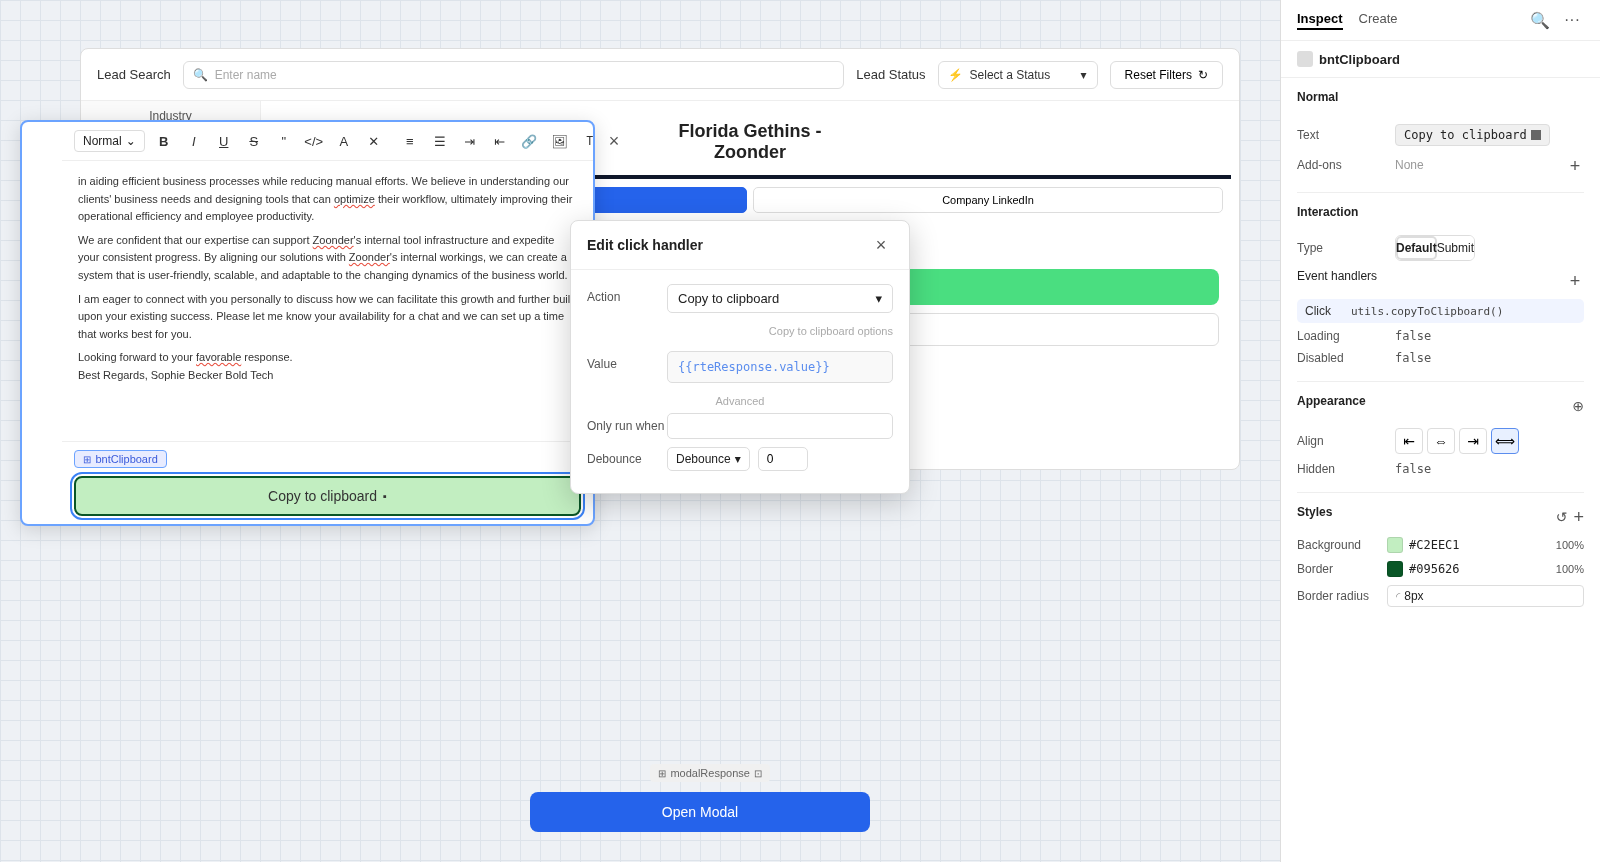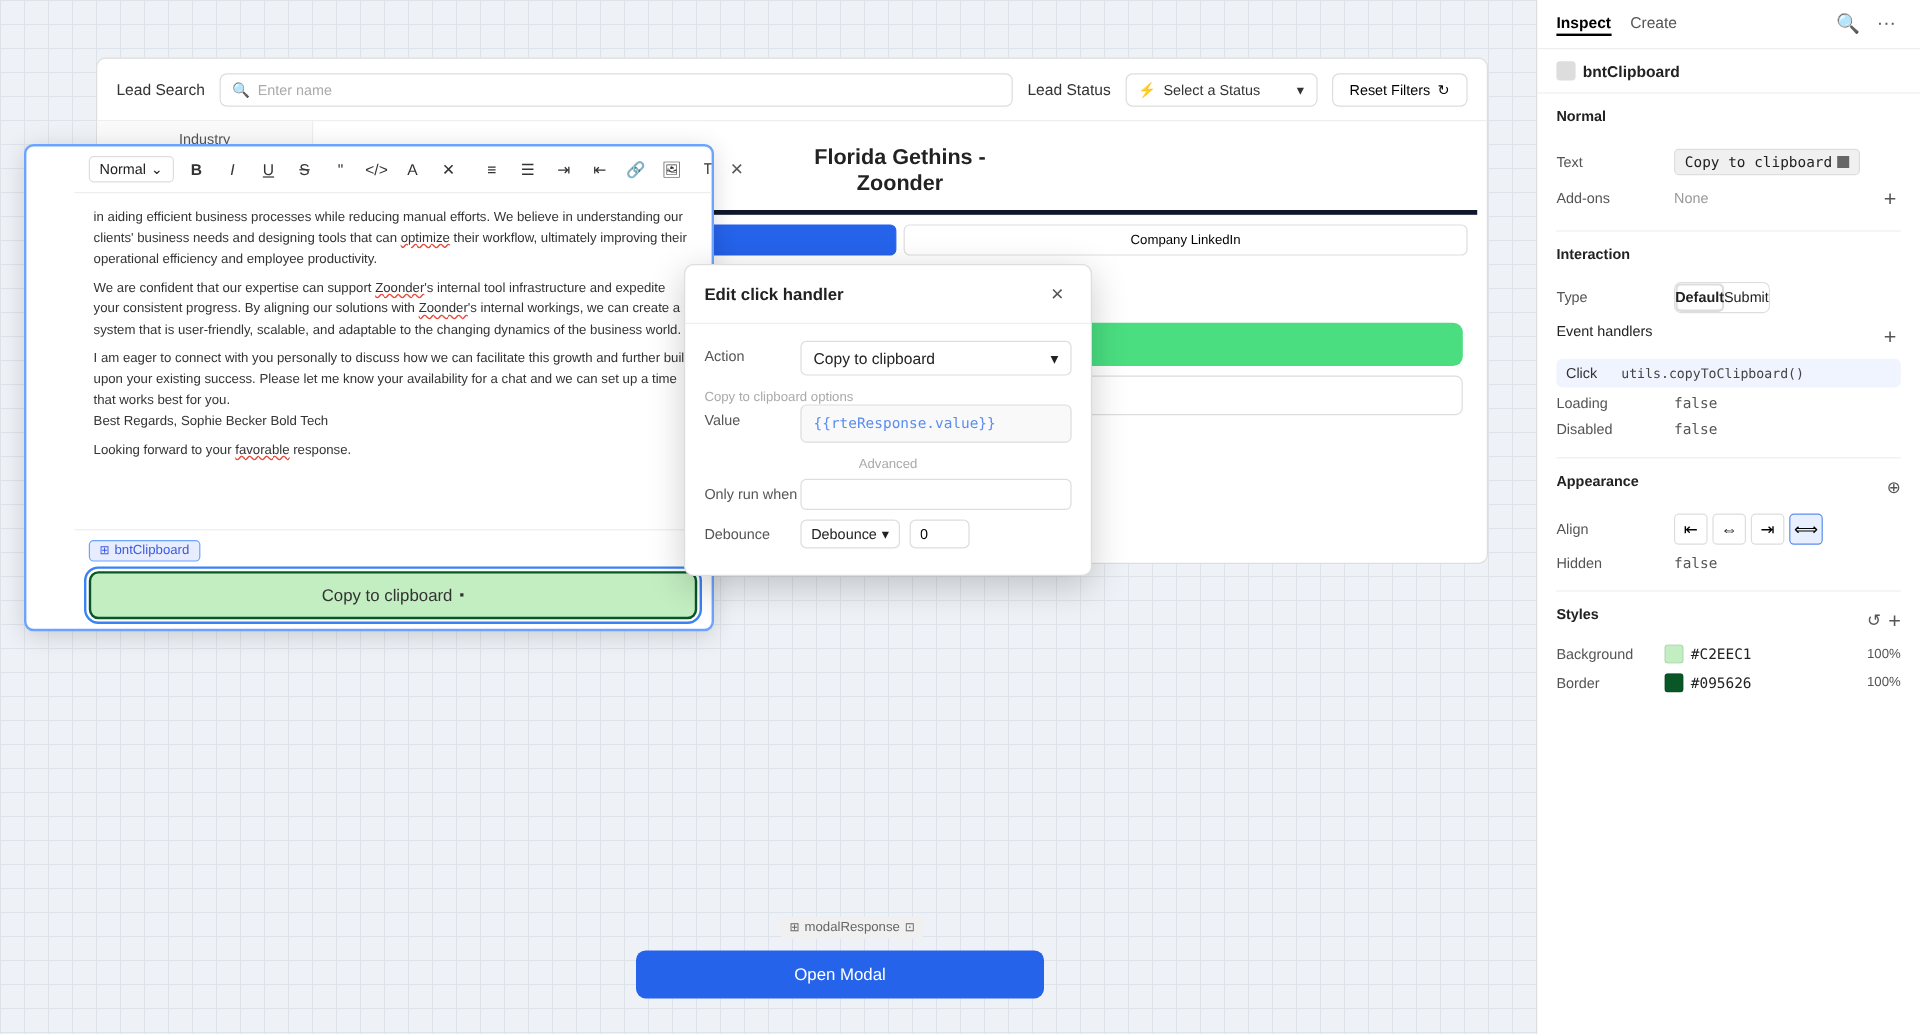--- a/index.html
+++ b/index.html
@@ -119,7 +119,7 @@
     .modal-label { font-size: 12px; color: #555; width: 80px; padding-top: 6px; }
     .modal-control { flex: 1; }
     .modal-select { width: 100%; border: 1px solid #ddd; border-radius: 5px; padding: 6px 10px; font-size: 13px; background: #fff; display: flex; align-items: center; justify-content: space-between; cursor: pointer; }
-    .modal-hint { font-size: 11px; color: #aaa; text-align: left; margin-bottom: 0; }
+    .modal-hint { font-size: 11px; color: #aaa; text-align: right; margin-bottom: 14px; }
     .modal-value-box { border: 1px solid #ddd; border-radius: 5px; padding: 8px 10px; font-size: 12px; font-family: monospace; background: #f9f9f9; }
     .template-var { color: #5b8dee; }
     .modal-divider { text-align: center; font-size: 11px; color: #aaa; margin: 6px 0; }

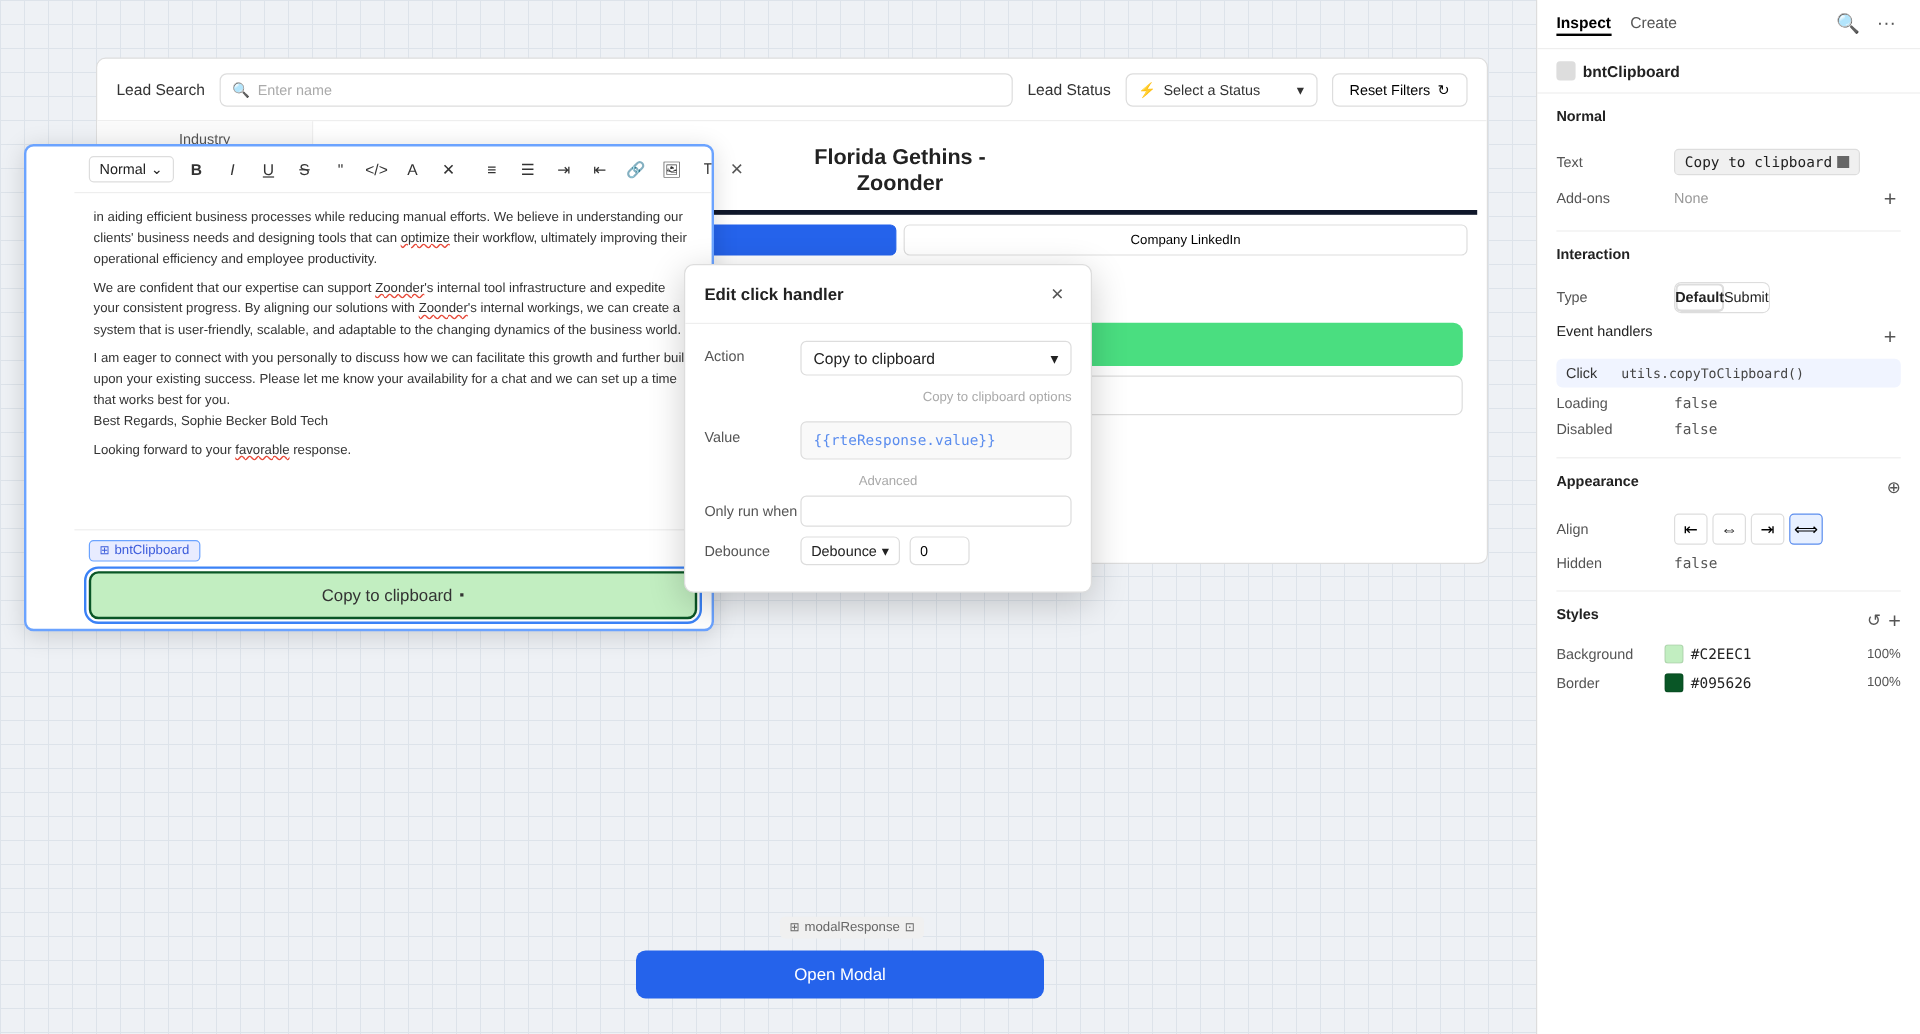--- a/index.html
+++ b/index.html
@@ -292,8 +292,8 @@
         <p>in aiding efficient business processes while reducing manual efforts. We believe in understanding our clients' business needs and designing tools that can <span style="text-decoration:underline;text-decoration-color:#e74c3c;text-decoration-style:wavy;">optimize</span> their workflow, ultimately improving their operational efficiency and employee productivity.</p>
         <p style="margin-top:6px;"> We are confident that our expertise can support <span class="underline-red">Zoonder</span>'s internal tool infrastructure and expedite your consistent progress. By aligning our solutions with <span class="underline-red">Zoonder</span>'s internal workings, we can create a system that is user-friendly, scalable, and adaptable to the changing dynamics of the business world.</p>
         <p style="margin-top:6px;"> I am eager to connect with you personally to discuss how we can facilitate this growth and further build upon your existing success. Please let me know your availability for a chat and we can set up a time that works best for you.</p>
+        <p style="margin-top:6px;"> Looking forward to your <span style="text-decoration:underline;text-decoration-color:#e74c3c;text-decoration-style:wavy;">favorable</span> response.</p>
         <p>Best Regards, Sophie Becker Bold Tech</p>
-        <p style="margin-top:6px;"> Looking forward to your <span style="text-decoration:underline;text-decoration-color:#e74c3c;text-decoration-style:wavy;">favorable</span> response.</p>
       </div>
       <div class="editor-footer">
         <div class="editor-label">

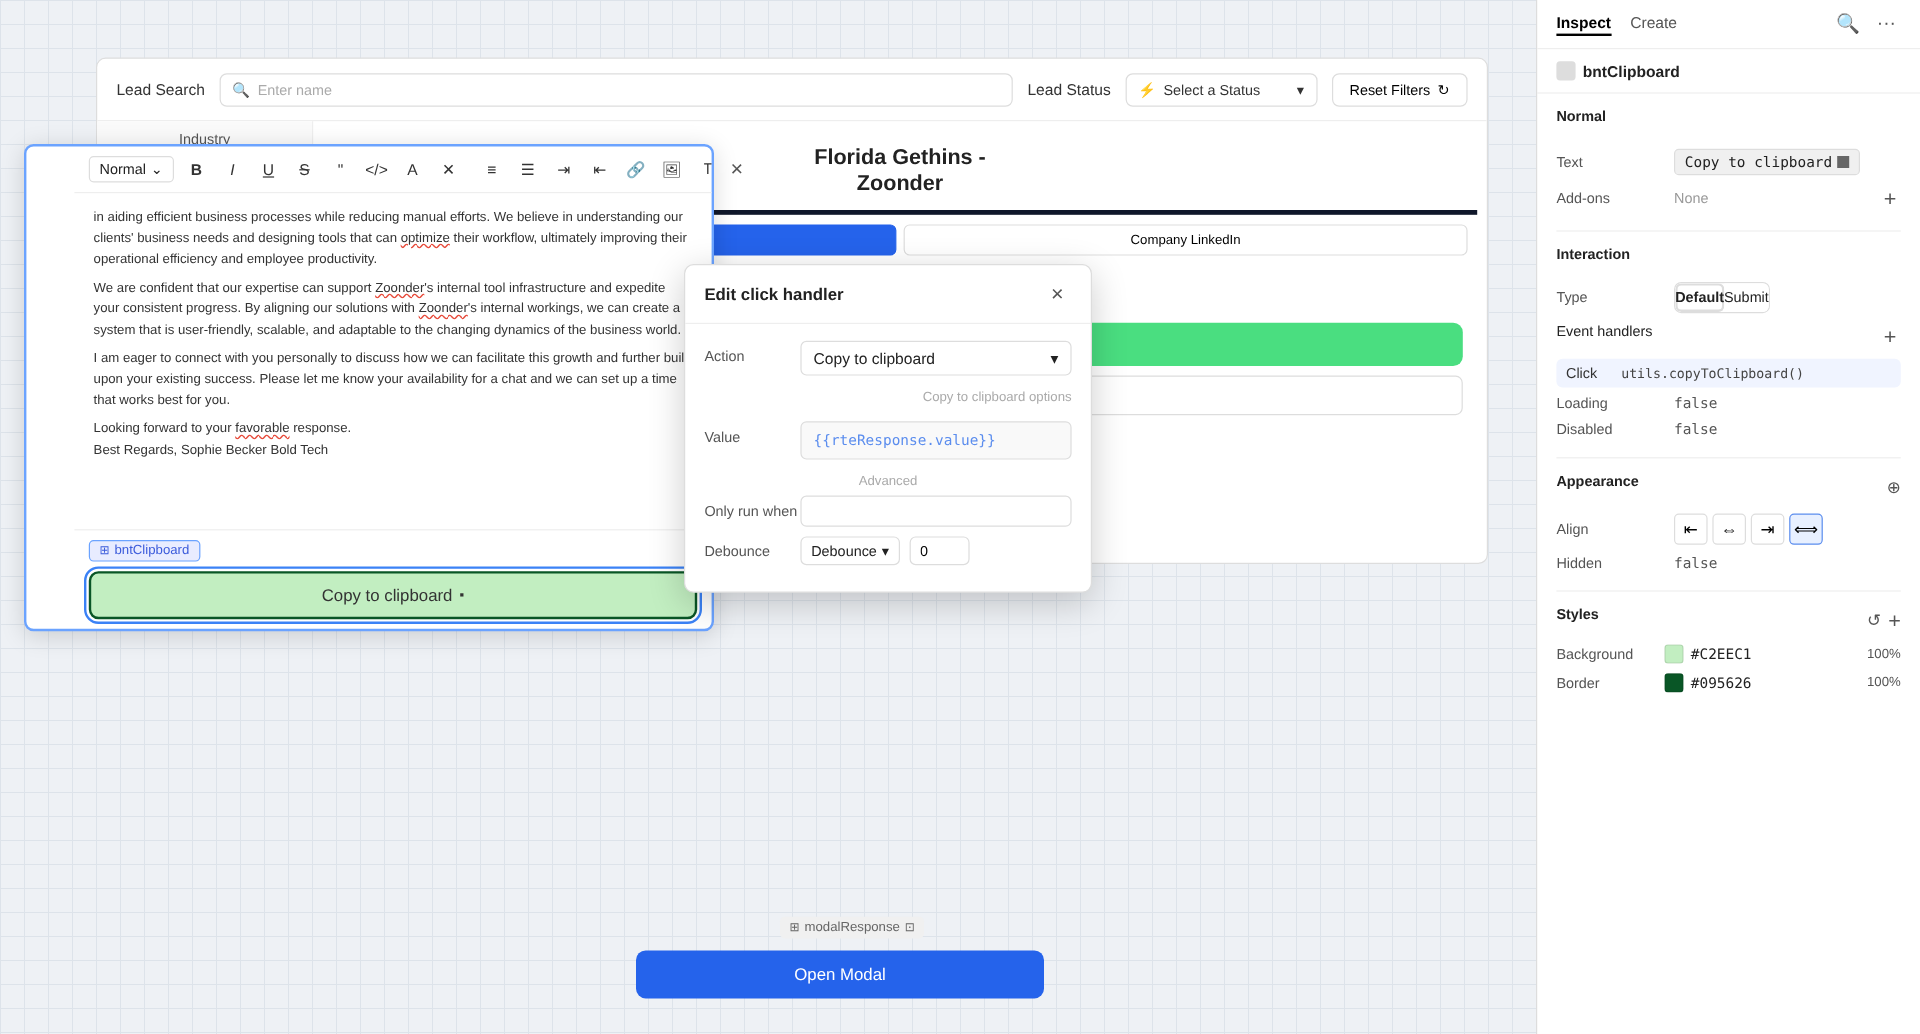--- a/index.html
+++ b/index.html
@@ -473,6 +473,13 @@
           <span class="styles-color-val">#095626</span>
           <span class="styles-pct">100%</span>
         </div>
+        <div class="styles-row">
+          <span class="styles-label">Border radius</span>
+          <div class="styles-input-wrap">
+            <span class="border-radius-icon">◜</span>
+            <span>8px</span>
+          </div>
+        </div>
       </div>
     </div>
   </div>

